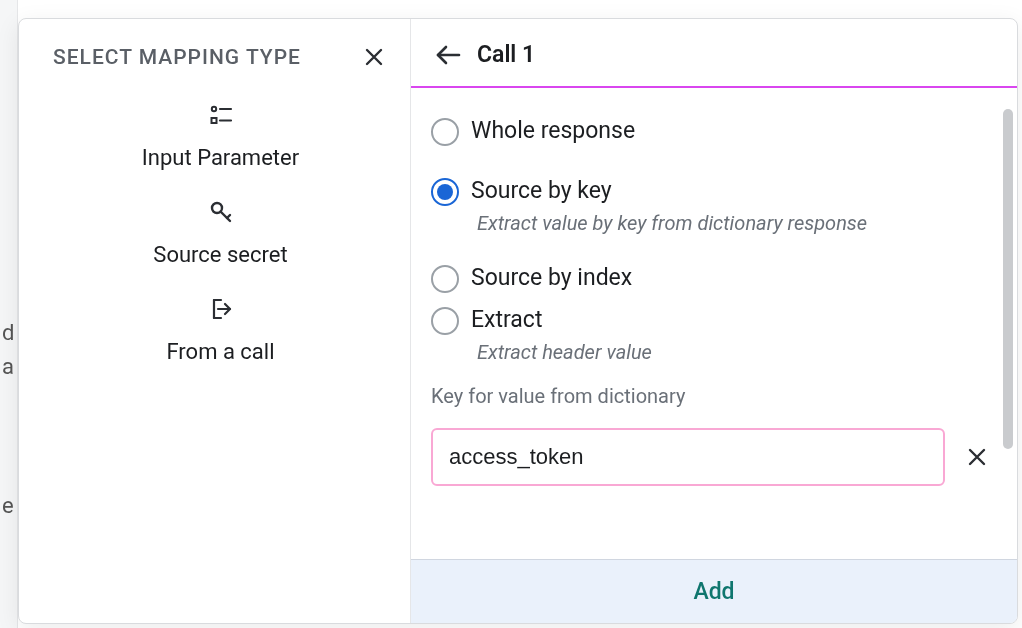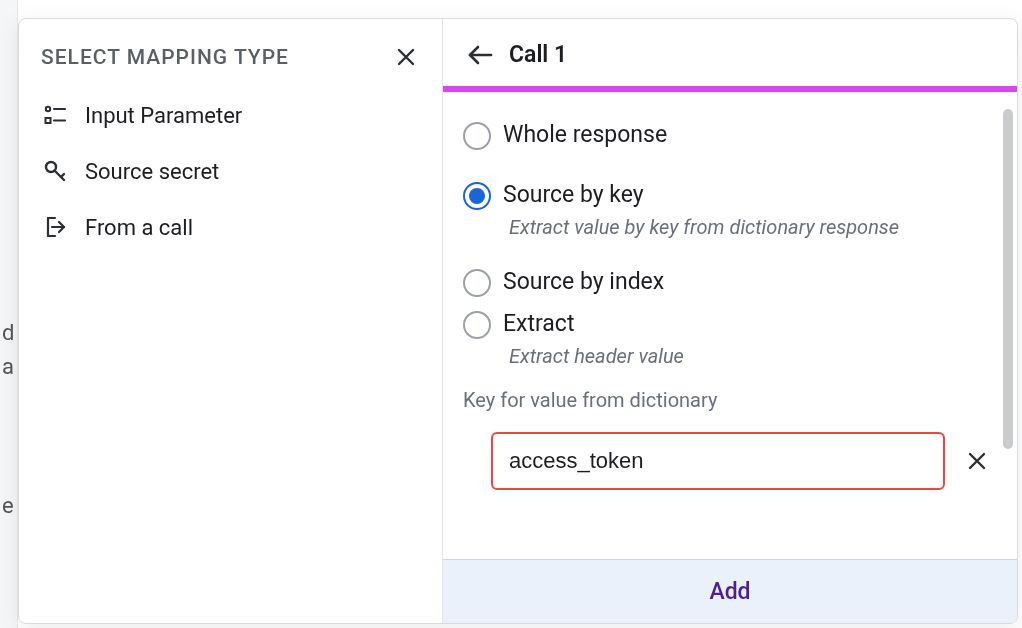--- a/index.html
+++ b/index.html
@@ -37,10 +37,11 @@
   }
   
   .left-col {
-    width: 424px;
+    width: 392px;
     border-right: 1px solid #e5e6e8;
     display: flex; flex-direction: column;
     padding-top: 4px;
+    padding-left: 12px;
   }
   .left-header {
     display: flex; align-items: center;

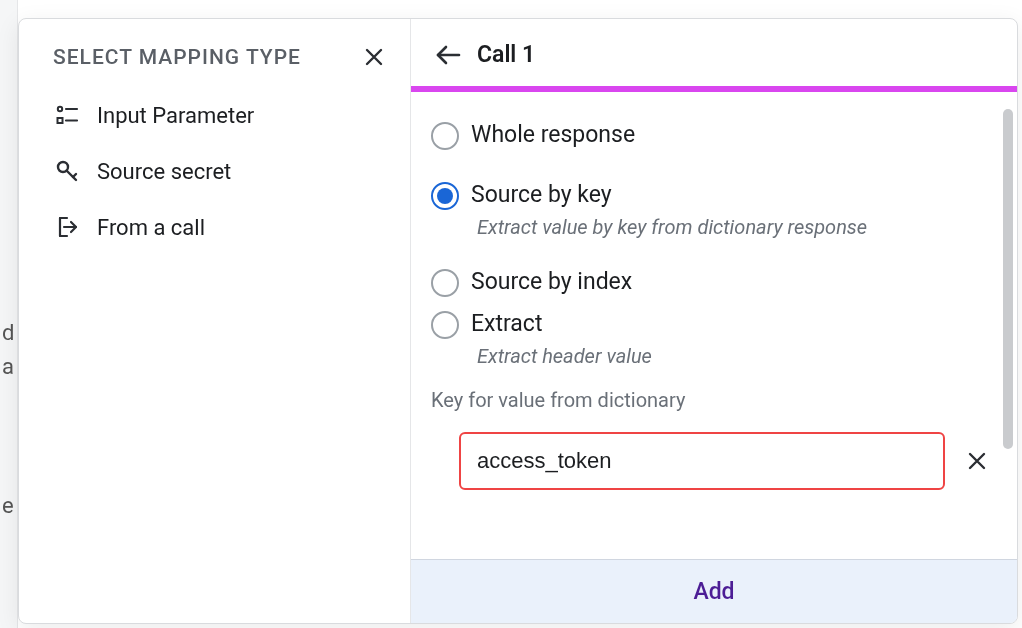--- a/index.html
+++ b/index.html
@@ -85,7 +85,7 @@
     display: flex; align-items: center;
     gap: 16px;
     padding: 22px 24px 18px 24px;
-    border-bottom: 6px solid #d946ef;
+    border-bottom: 2px solid #d946ef;
   }
   .back-arrow {
     cursor: pointer;

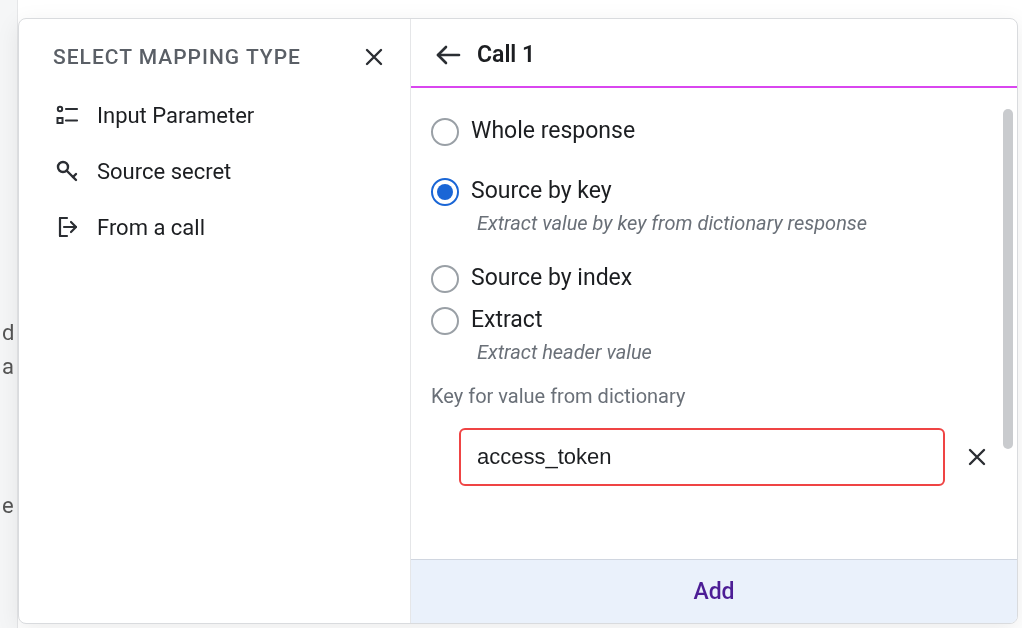--- a/index.html
+++ b/index.html
@@ -68,6 +68,7 @@
     cursor: pointer;
     font-size: 22px;
     color: #1c1e21;
+    flex-direction: column;
   }
   .menu-icon {
     width: 28px; height: 28px;

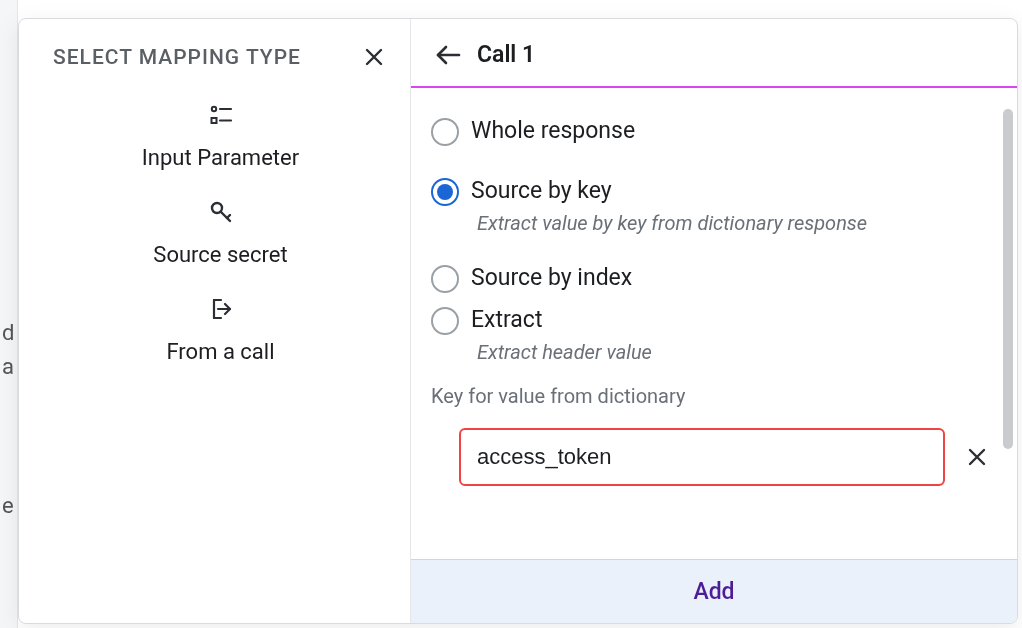--- a/index.html
+++ b/index.html
@@ -164,14 +164,13 @@
   .text-input {
     flex: 1;
     height: 58px;
-    border: 2px solid #ef4444;
+    border: 2px solid #f9a8d4;
     border-radius: 6px;
     padding: 0 16px;
     font-size: 22px;
     color: #1c1e21;
     outline: none;
     background: #fff;
-    margin-left: 28px;
   }
   .clear-x {
     font-size: 26px;

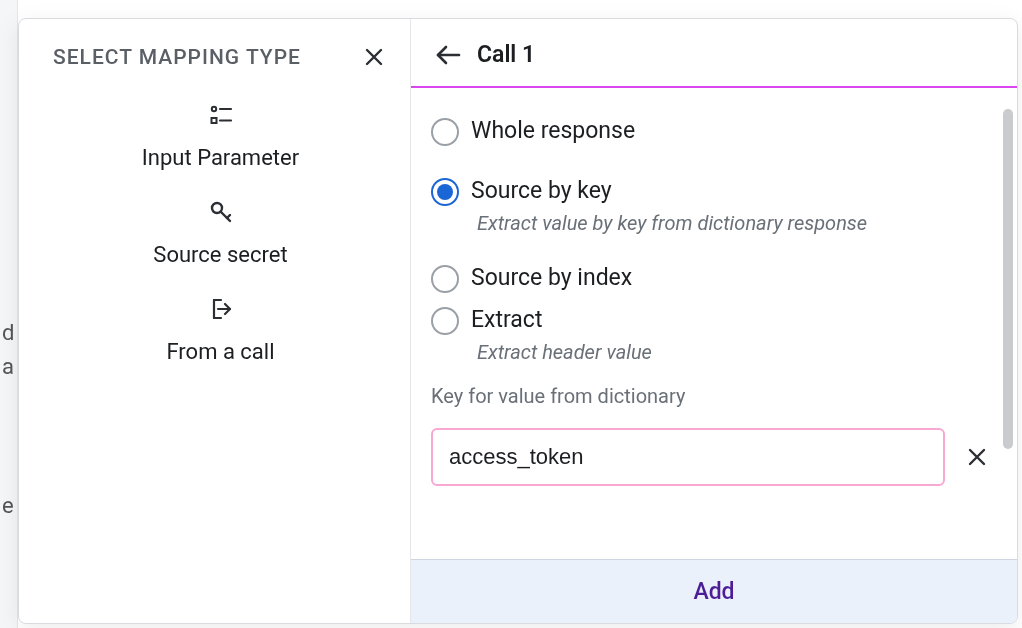--- a/index.html
+++ b/index.html
@@ -186,7 +186,7 @@
   }
   .add-btn {
     font-size: 23px;
-    color: #4c1d95;
+    color: #0f766e;
     font-weight: 500;
     cursor: pointer;
     width: 100%; height: 100%;

